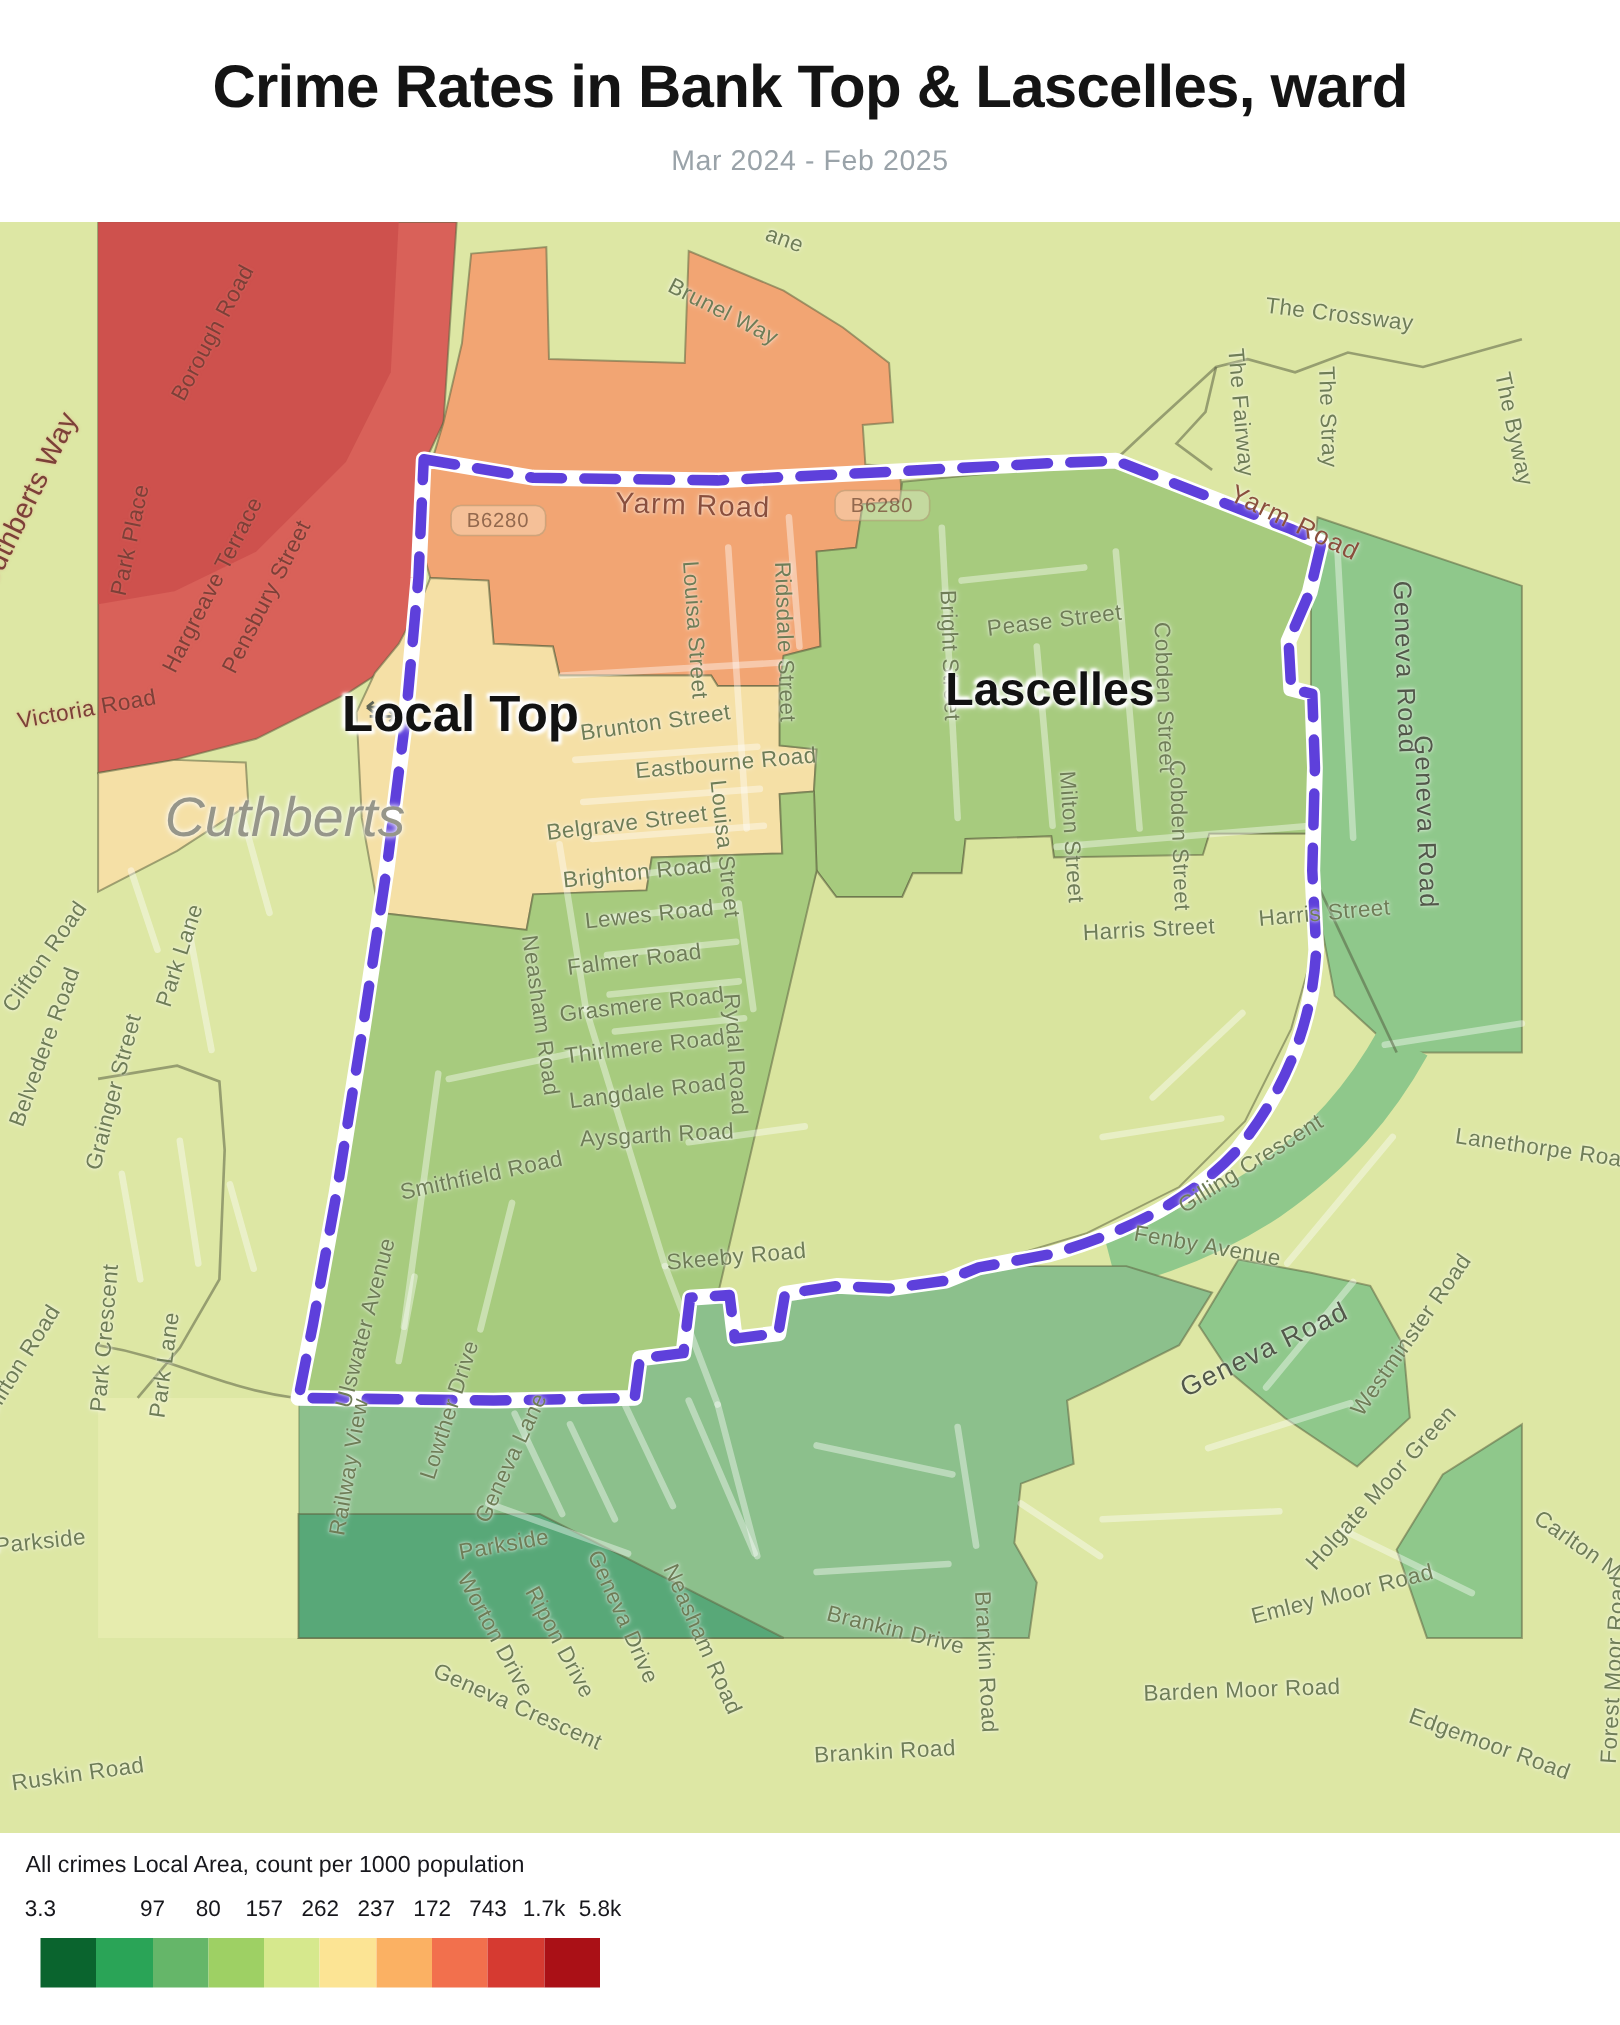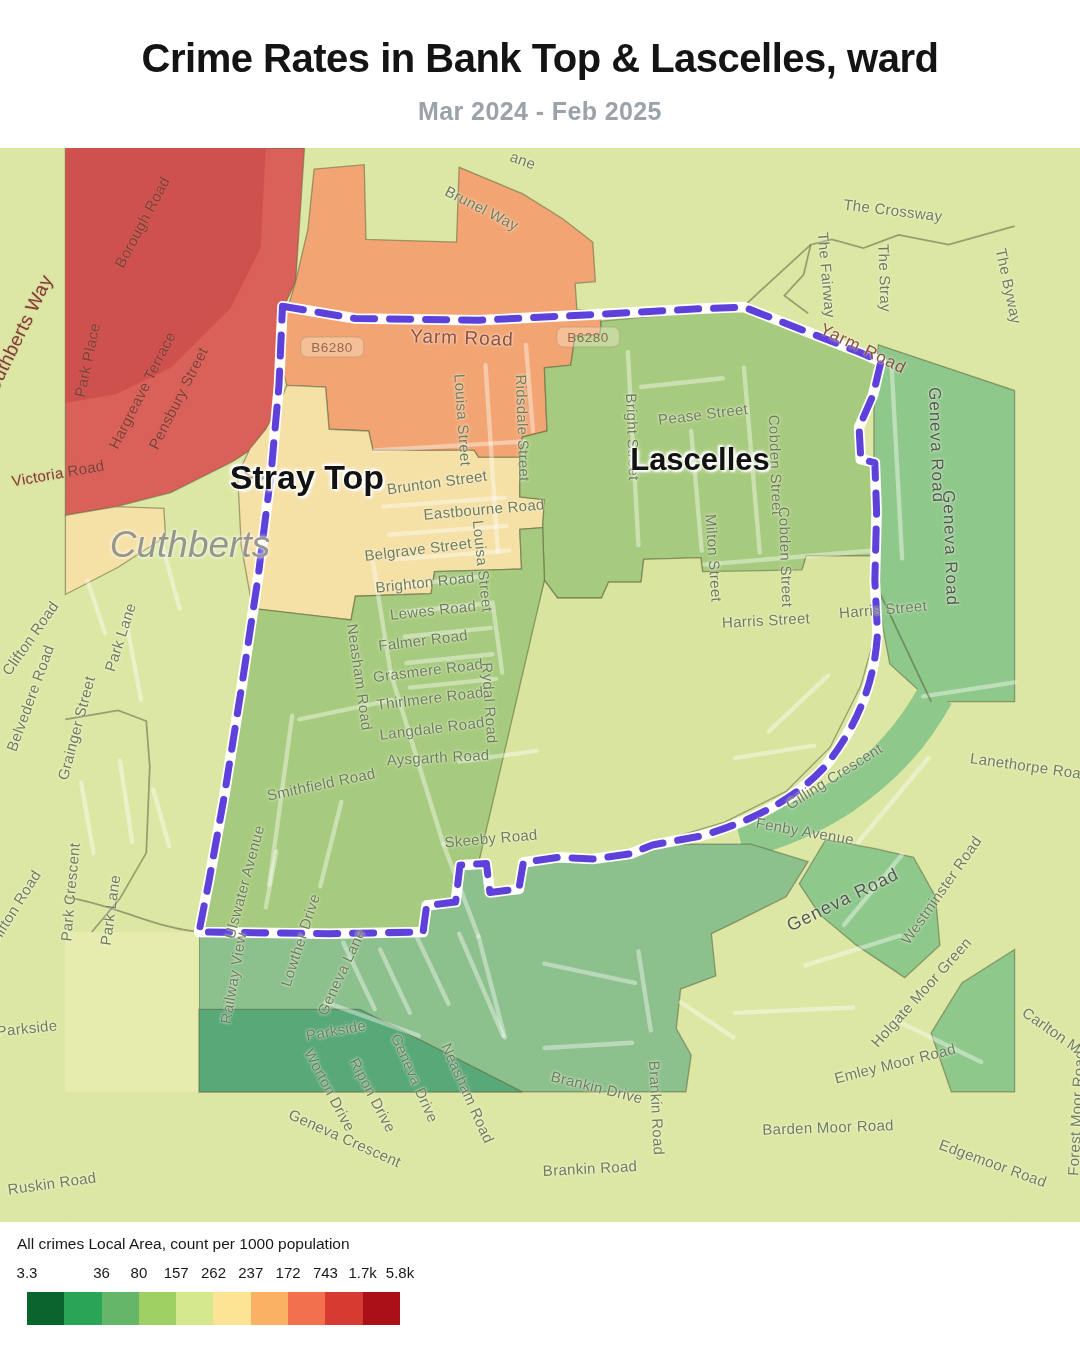--- a/index.html
+++ b/index.html
@@ -8,7 +8,7 @@
   
   #header{position:absolute;left:0;top:0;width:1080px;height:148px;background:#fff;text-align:center;}
   #title{margin:0;padding-top:36px;font-size:40px;font-weight:bold;color:#141414;letter-spacing:-.5px;}
-  #subtitle{margin:0;padding-top:16px;font-size:25px;font-weight:bold;color:#9aa3a9;letter-spacing:.4px;text-align:center;}
+  #subtitle{margin:0;padding-top:16px;font-size:19px;font-weight:normal;color:#9aa3a9;letter-spacing:.4px;text-align:center;}
   
   #map{position:absolute;left:0;top:148px;width:1080px;height:1074px;overflow:hidden;background:#dde7a4;}
   #map svg{position:absolute;left:0;top:0;}

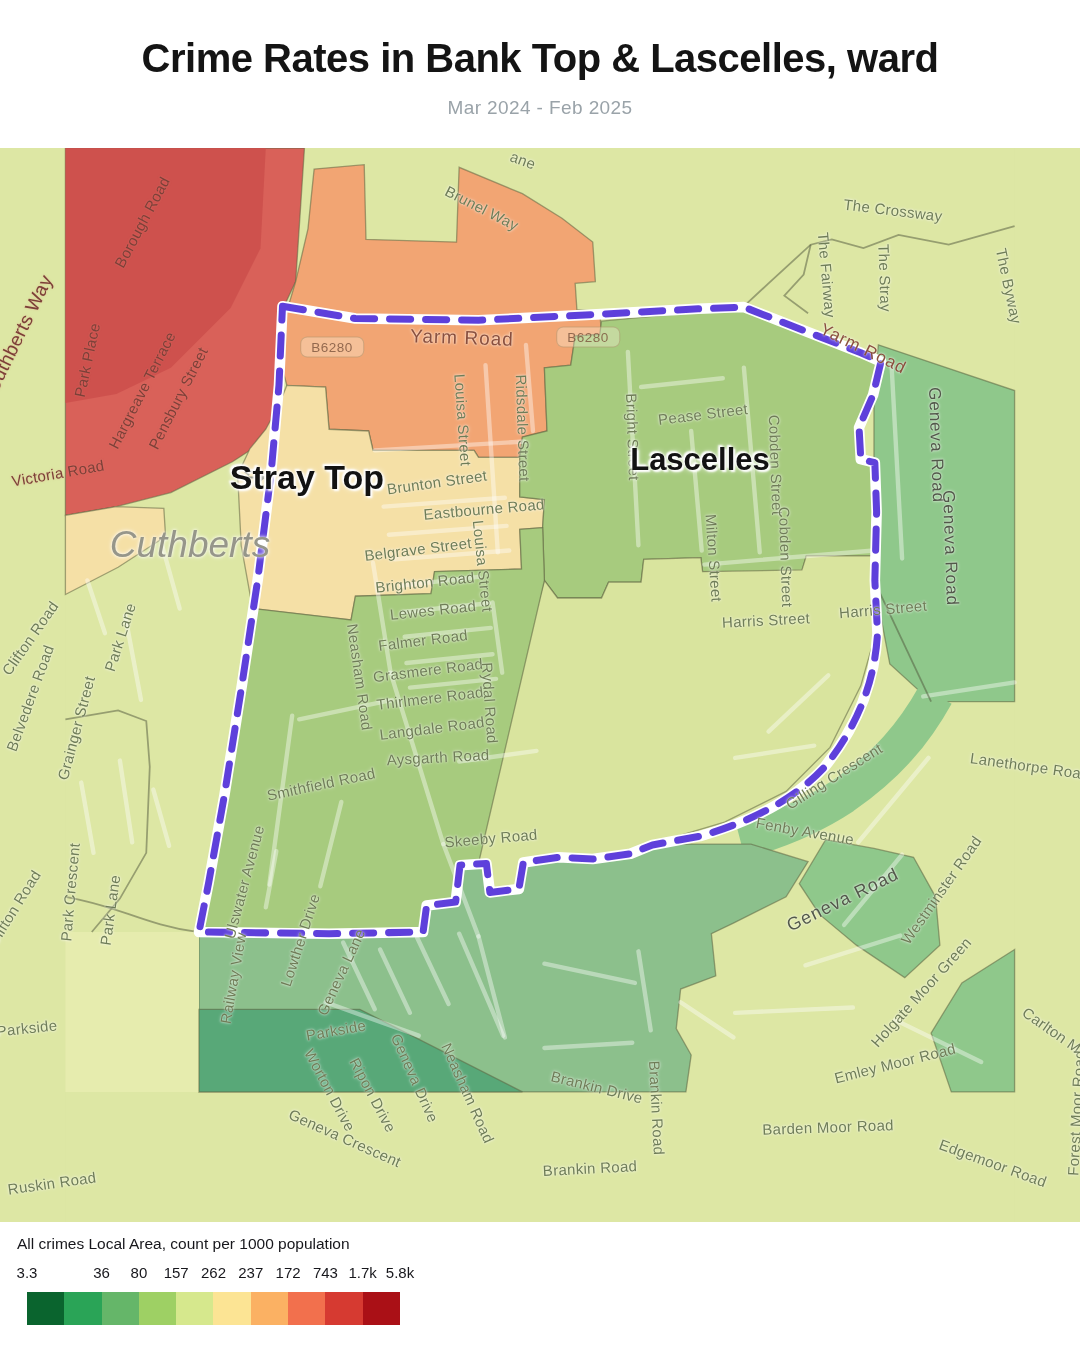--- a/index.html
+++ b/index.html
@@ -227,7 +227,7 @@
         <div class="slabel" style="left: 1076px; top: 965px; transform: translate(-50%, -50%) rotate(-87deg);">Forest Moor Road</div>
         <div class="slabel" style="left: 993px; top: 1015px; transform: translate(-50%, -50%) rotate(20deg);">Edgemoor Road</div>
         <div class="slabel" style="left: 828px; top: 979px; transform: translate(-50%, -50%) rotate(-2deg);">Barden Moor Road</div>
-        <div class="place" style="left: 307px; top: 329px; font-size: 34px;">Stray Top</div>
+        <div class="place" style="left: 307px; top: 329px; font-size: 34px;">Local Top</div>
         <div class="place" style="left: 700px; top: 312px; font-size: 31px;">Lascelles</div>
         <div class="place city" style="left: 190px; top: 397px; font-size: 37px;">Cuthberts</div>
         <div class="chip" style="left: 332px; top: 199px;">B6280</div>

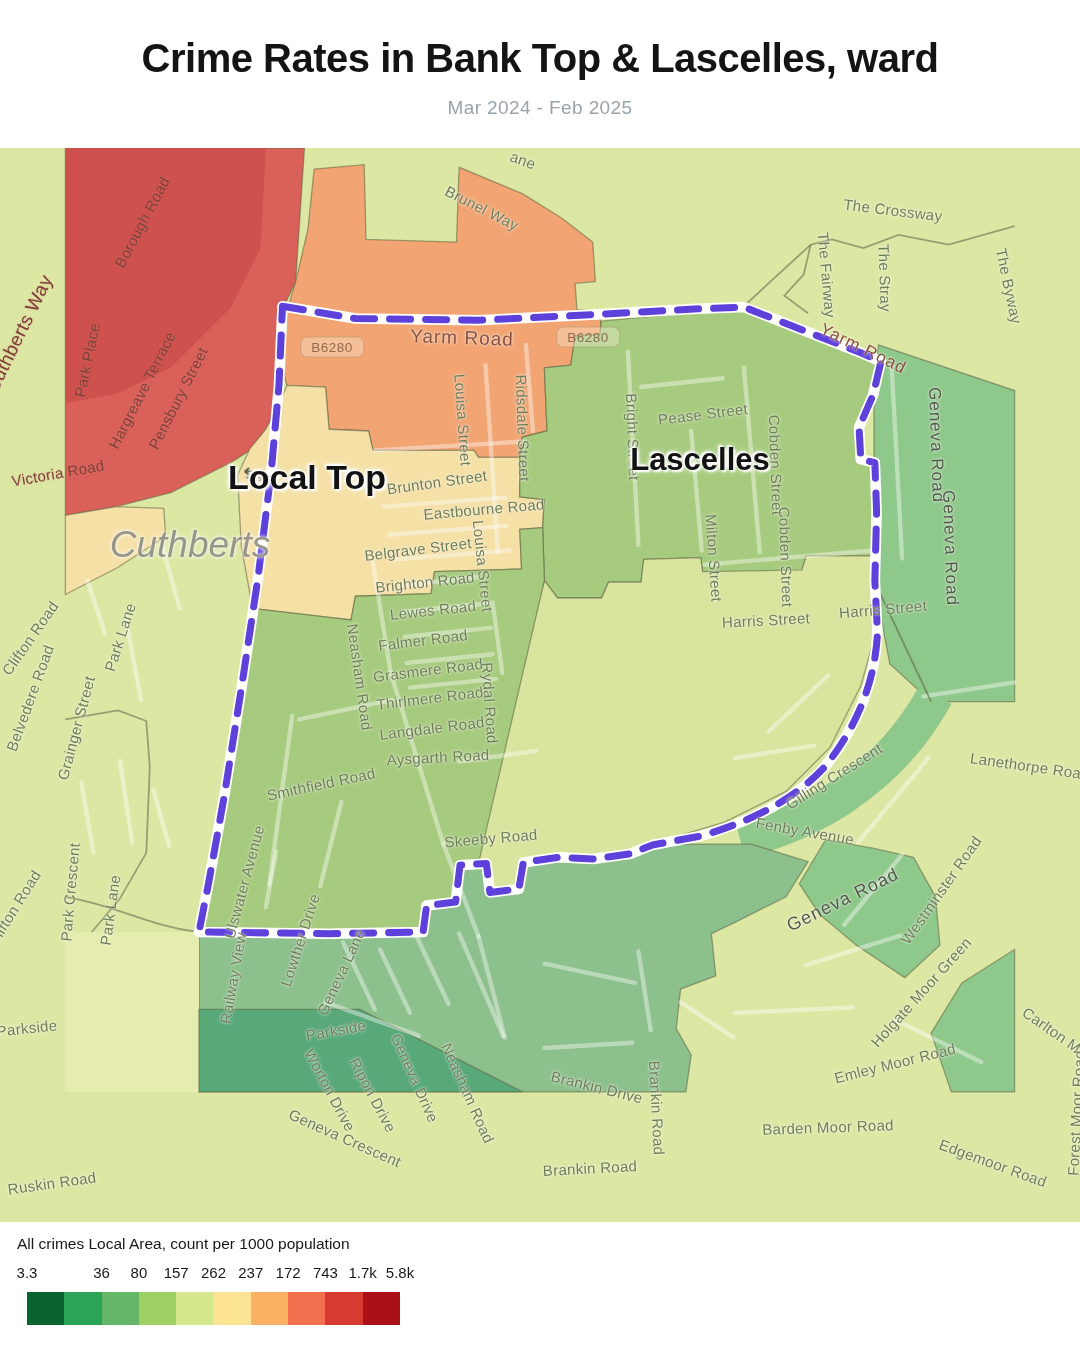--- a/index.html
+++ b/index.html
@@ -240,7 +240,7 @@
     <div id="legend-ticks">
         <span class="ltick" style="left: 27px; text-align: center;">3.3</span>
         <span class="ltick" style="left: 64.3px; margin-top: 31px;">32</span>
-        <span class="ltick" style="left: 101.6px;">36</span>
+        <span class="ltick" style="left: 101.6px;">97</span>
         <span class="ltick" style="left: 138.9px;">80</span>
         <span class="ltick" style="left: 176.2px;">157</span>
         <span class="ltick" style="left: 213.5px;">262</span>

